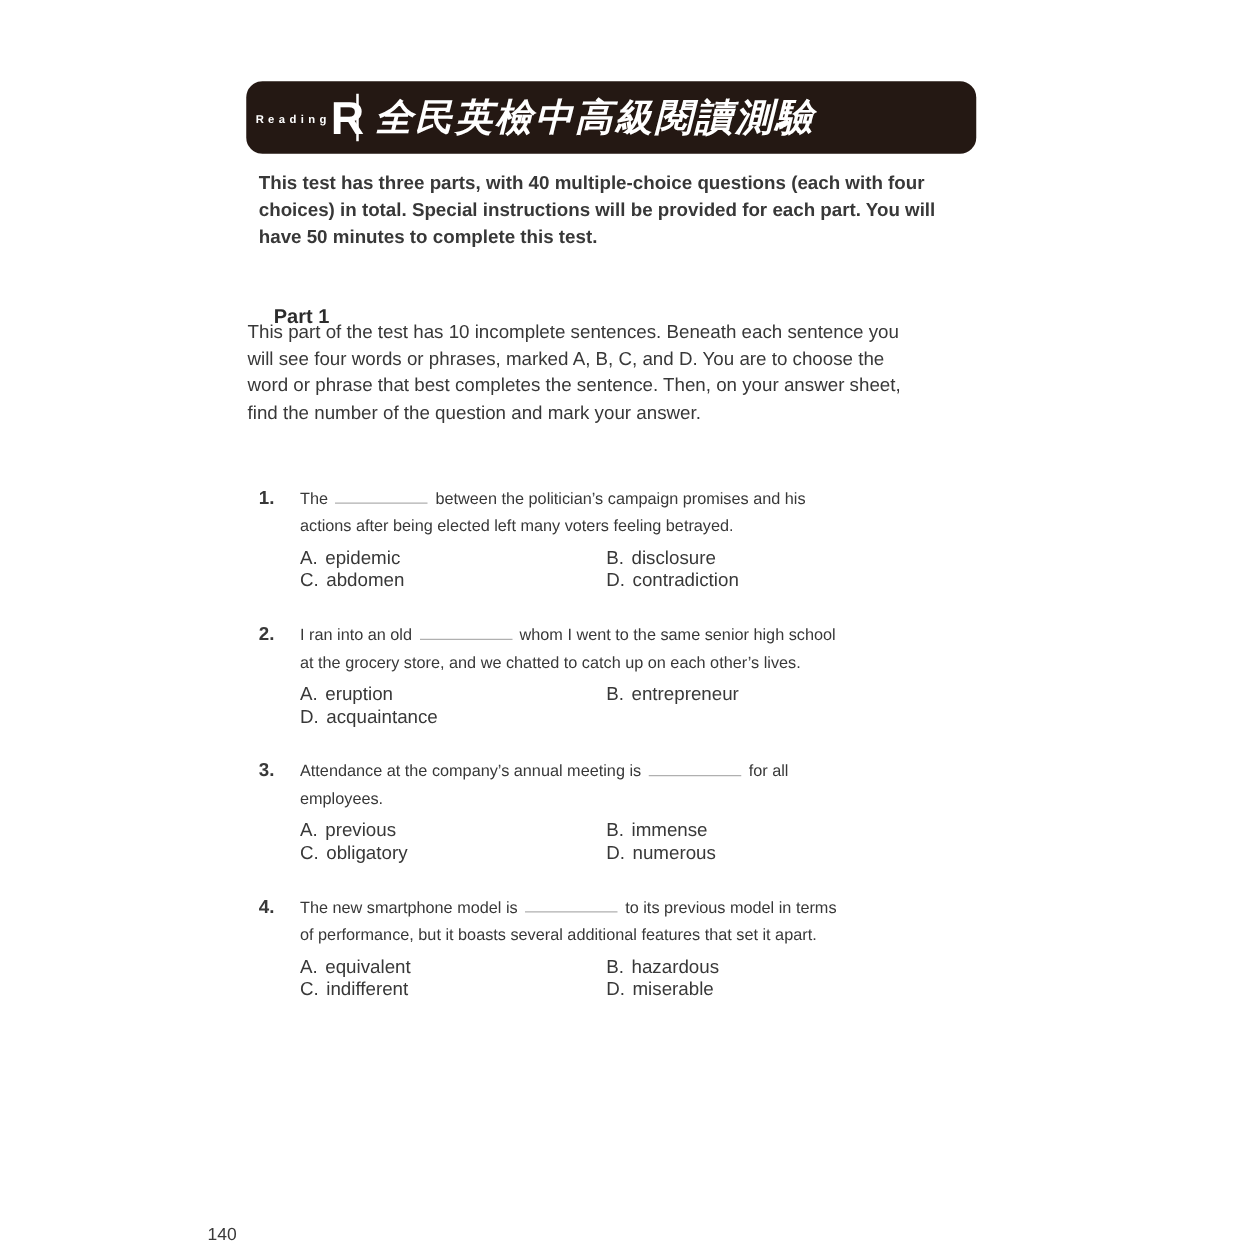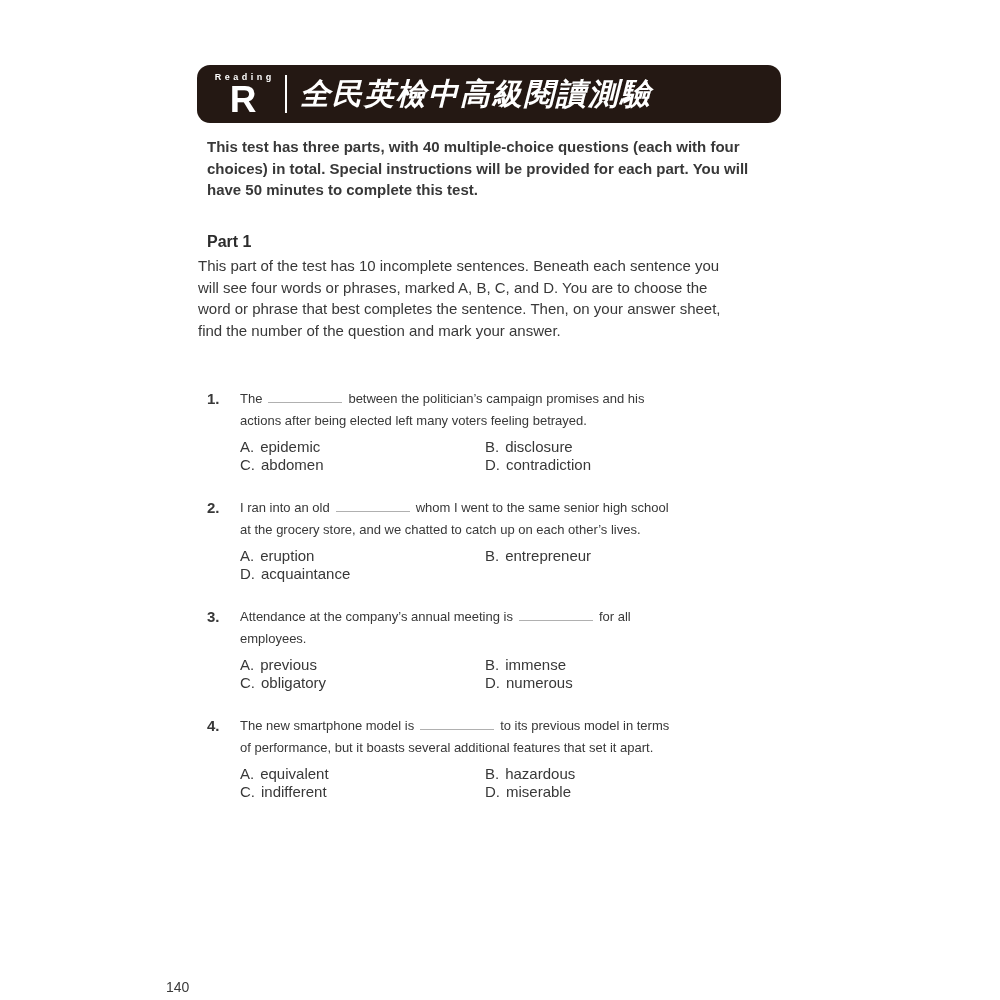--- a/index.html
+++ b/index.html
@@ -26,7 +26,7 @@
     display: flex; align-items: center;
   }
   .badge {
-    display: flex; flex-direction: column; align-items: center;
+    display: flex; flex-direction: row; align-items: center;
     width: 84px; margin-left: 4px; padding-top: 2px;
   }
   .badge-label {

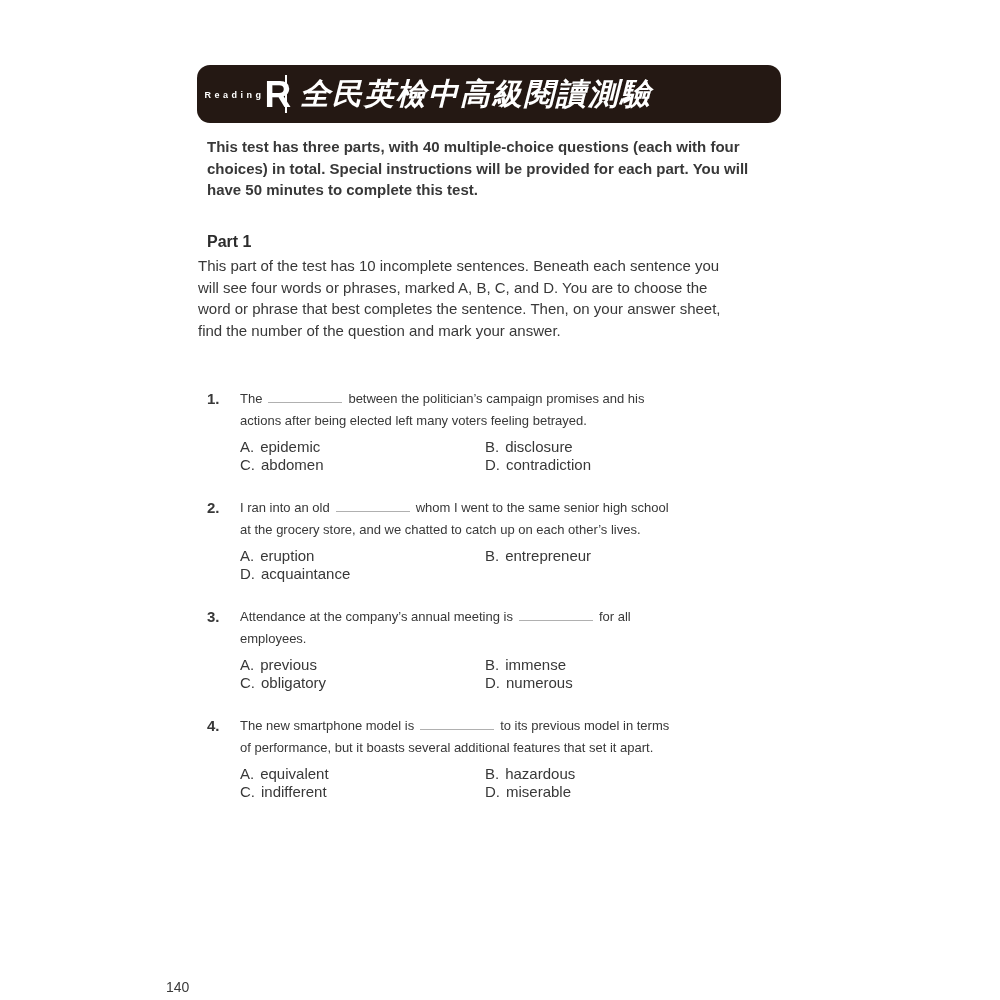--- a/index.html
+++ b/index.html
@@ -44,7 +44,7 @@
 
   
   .intro { position: absolute; left: 207px; top: 136px; font-size: 15px; line-height: 21.5px; font-weight: bold; }
-  .part-heading { position: absolute; left: 207px; top: 233px; margin: 0; font-size: 16px; font-weight: 700; color: #2c2c2c; }
+  .part-heading { position: absolute; left: 207px; top: 233px; margin: 12px; font-size: 16px; font-weight: 700; color: #2c2c2c; }
   .part-desc { position: absolute; left: 198px; top: 255px; font-size: 15px; line-height: 21.5px; }
 
   

